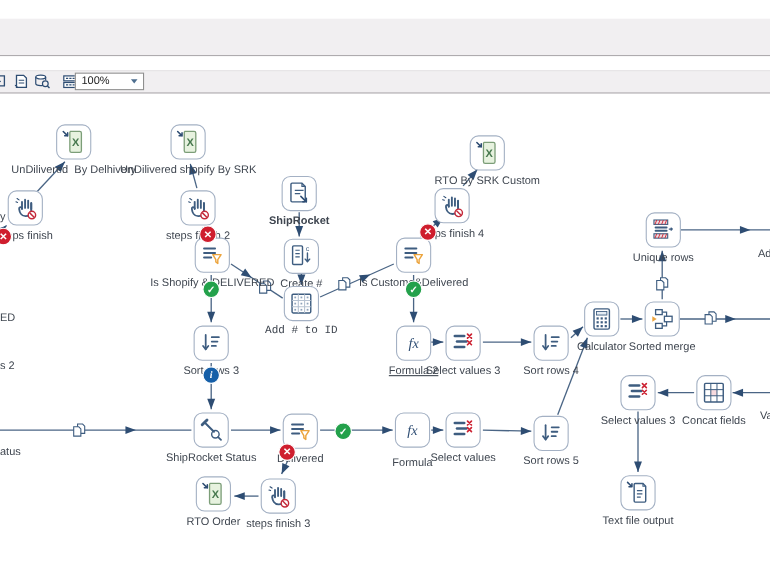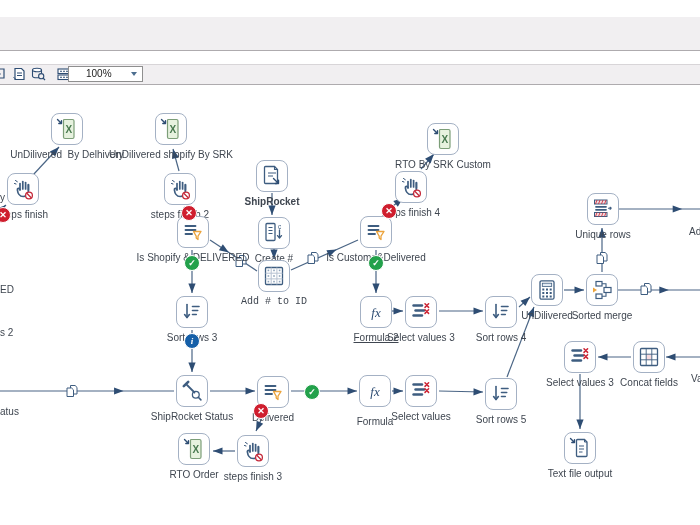--- a/index.html
+++ b/index.html
@@ -15,7 +15,7 @@
   .tb-icons .tbi{width:16px;height:16px;display:inline-block;}
   .tb-icons .tbi:first-child{margin-left:-8px;}
   .tb-icons .tbi:nth-child(4){margin-left:7px;}
-  .zoom-box{position:absolute;left:68px;top:1px;width:56px;height:14px;background:#fff;border:1px solid #8f8f8f;font-size:10px;color:#222;line-height:14px;padding-left:17px;}
+  .zoom-box{position:absolute;left:68px;top:1px;width:56px;height:14px;background:#fff;border:1px solid #8f8f8f;font-size:10px;color:#222;line-height:14px;padding-left:5px;}
   .zoom-box .chev{position:absolute;right:5px;top:5px;width:0;height:0;border-left:3.5px solid transparent;border-right:3.5px solid transparent;border-top:4px solid #4d6e8f;}
 
   

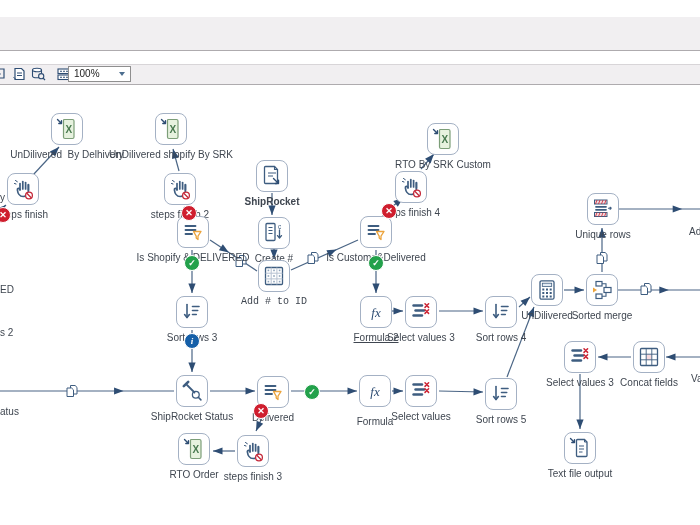--- a/index.html
+++ b/index.html
@@ -438,7 +438,7 @@
             </g>
           </svg></div>
       </div>
-      <div class="nlabel" style="left: 547px; top: 310px;">UnDilivered</div>
+      <div class="nlabel" style="left: 547px; top: 310px;">Calculator</div>
       <div class="node" style="left: 586px; top: 274px;">
         <div class="nicon"><svg width="26" height="26" viewBox="0 0 26 26">
             <g fill="#fff" stroke="#3e5d80" stroke-width="1.2">

